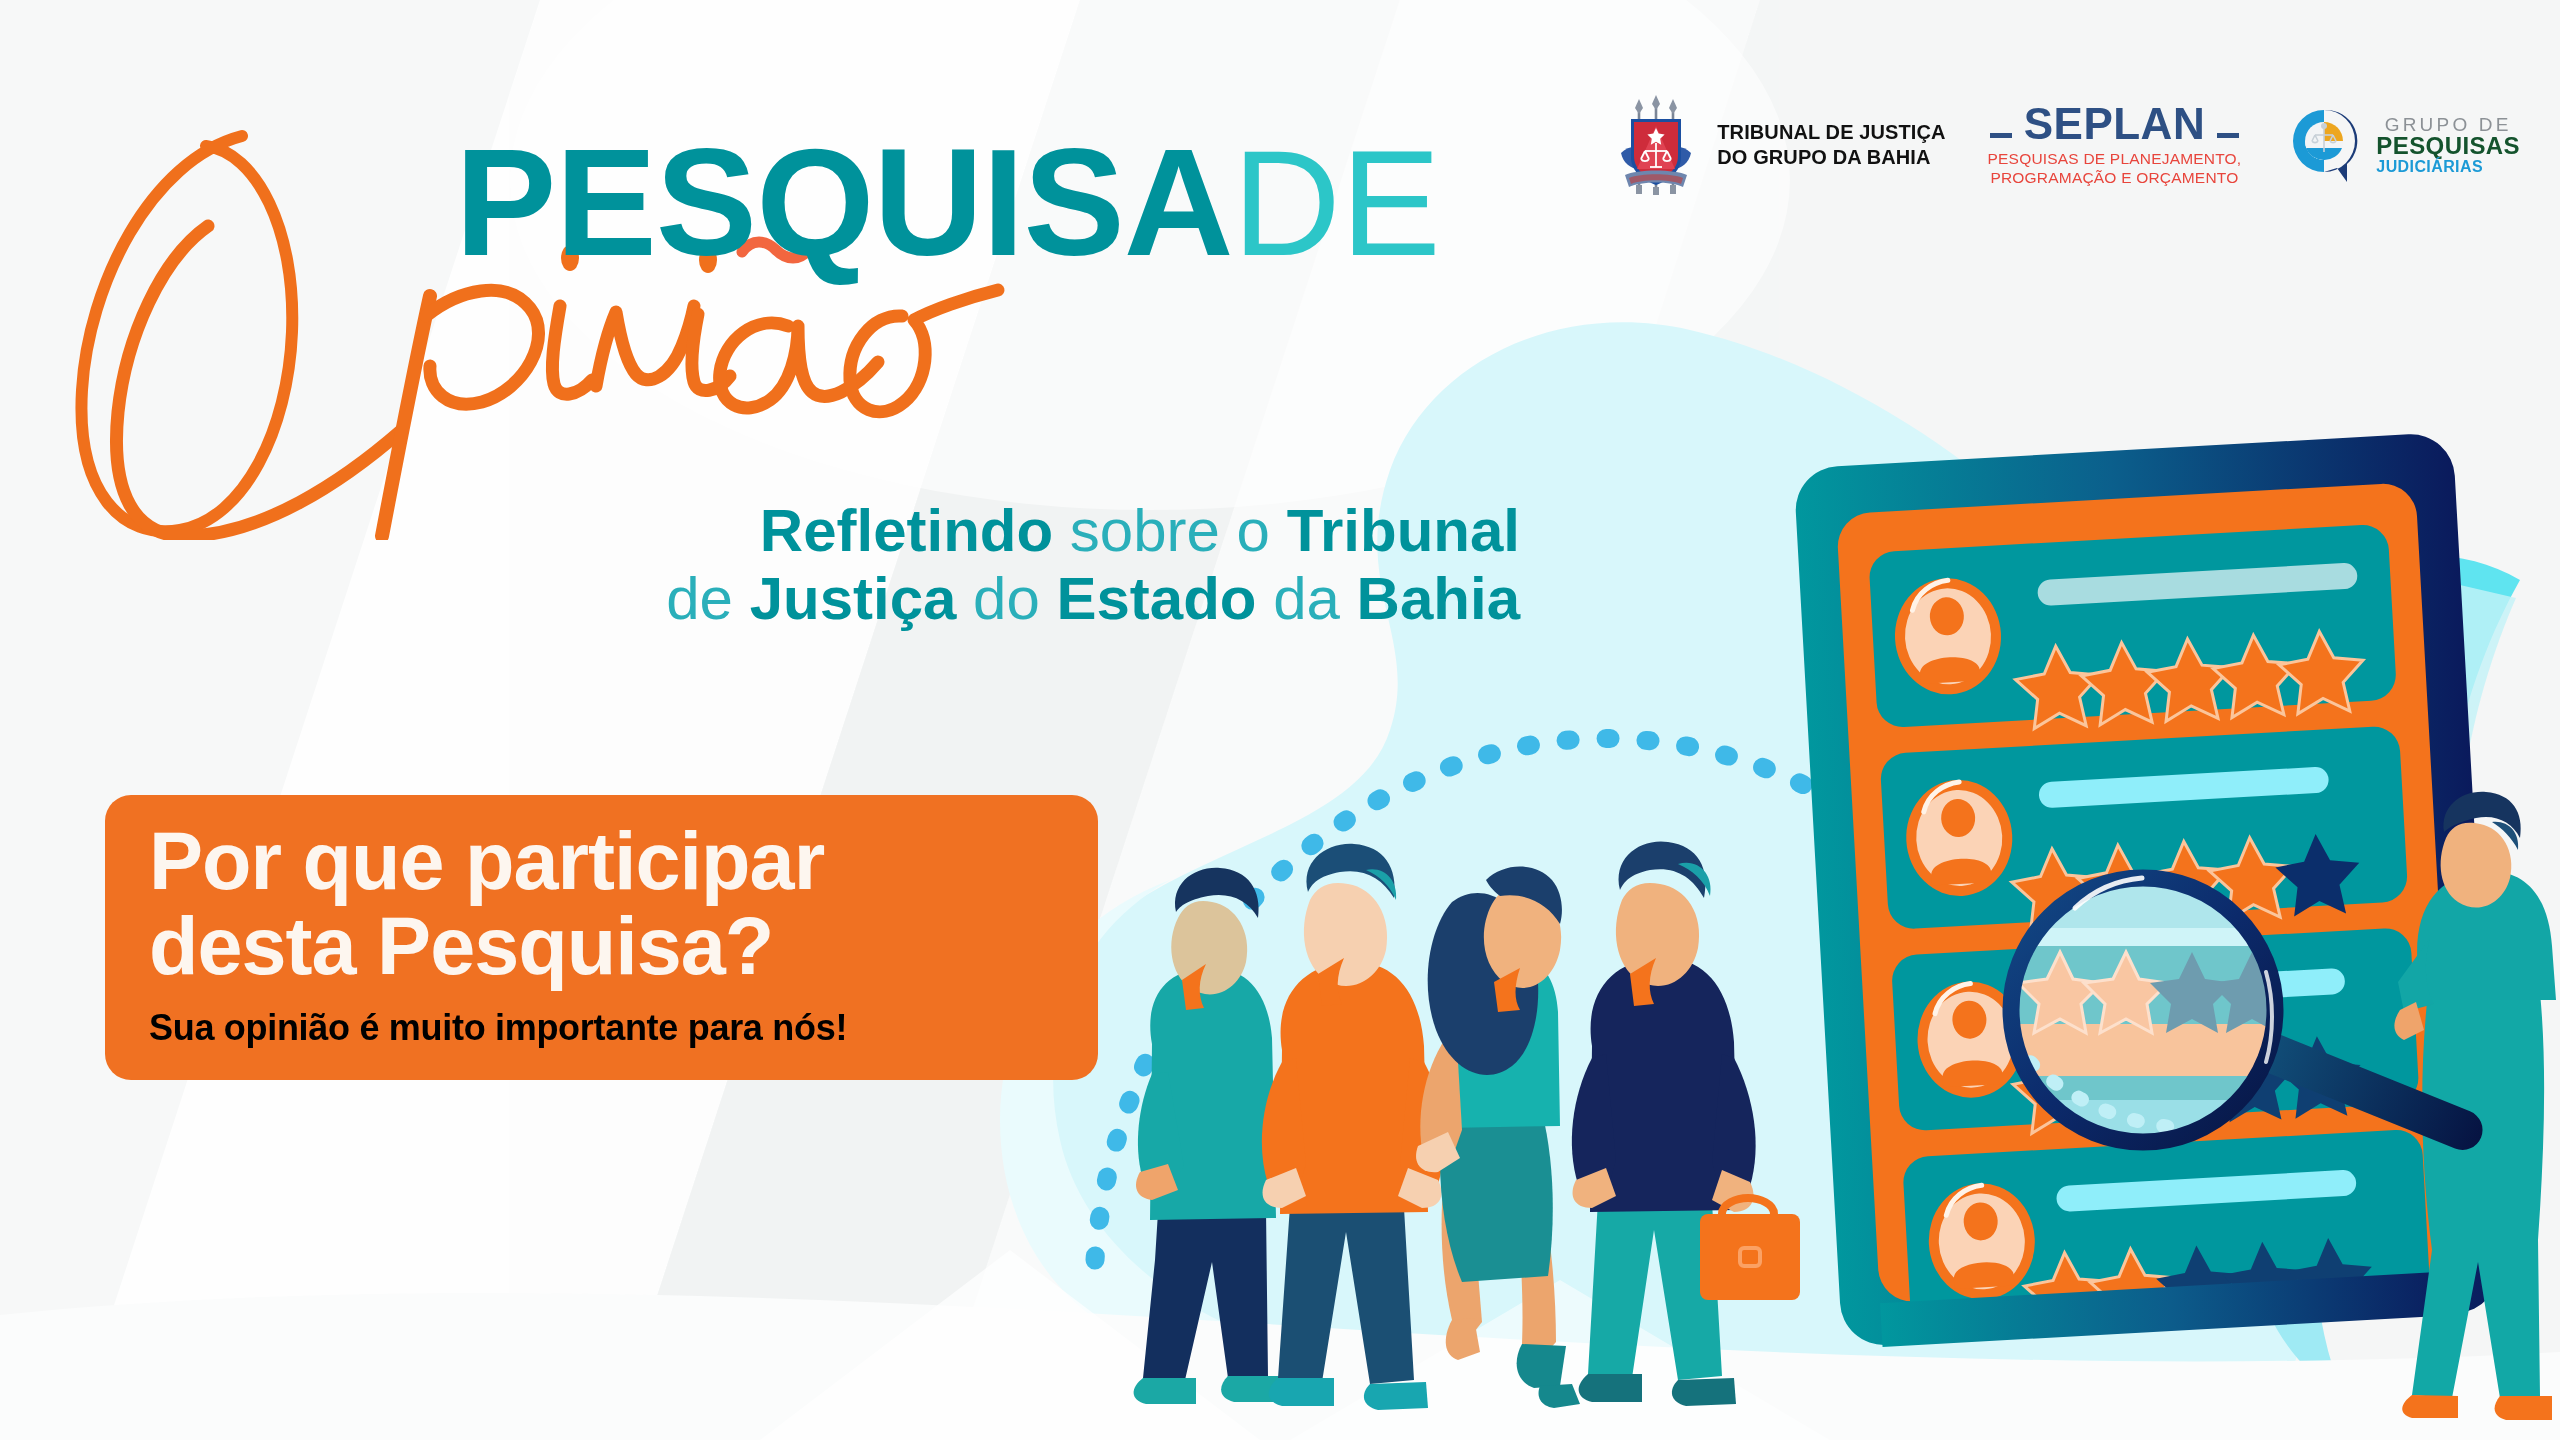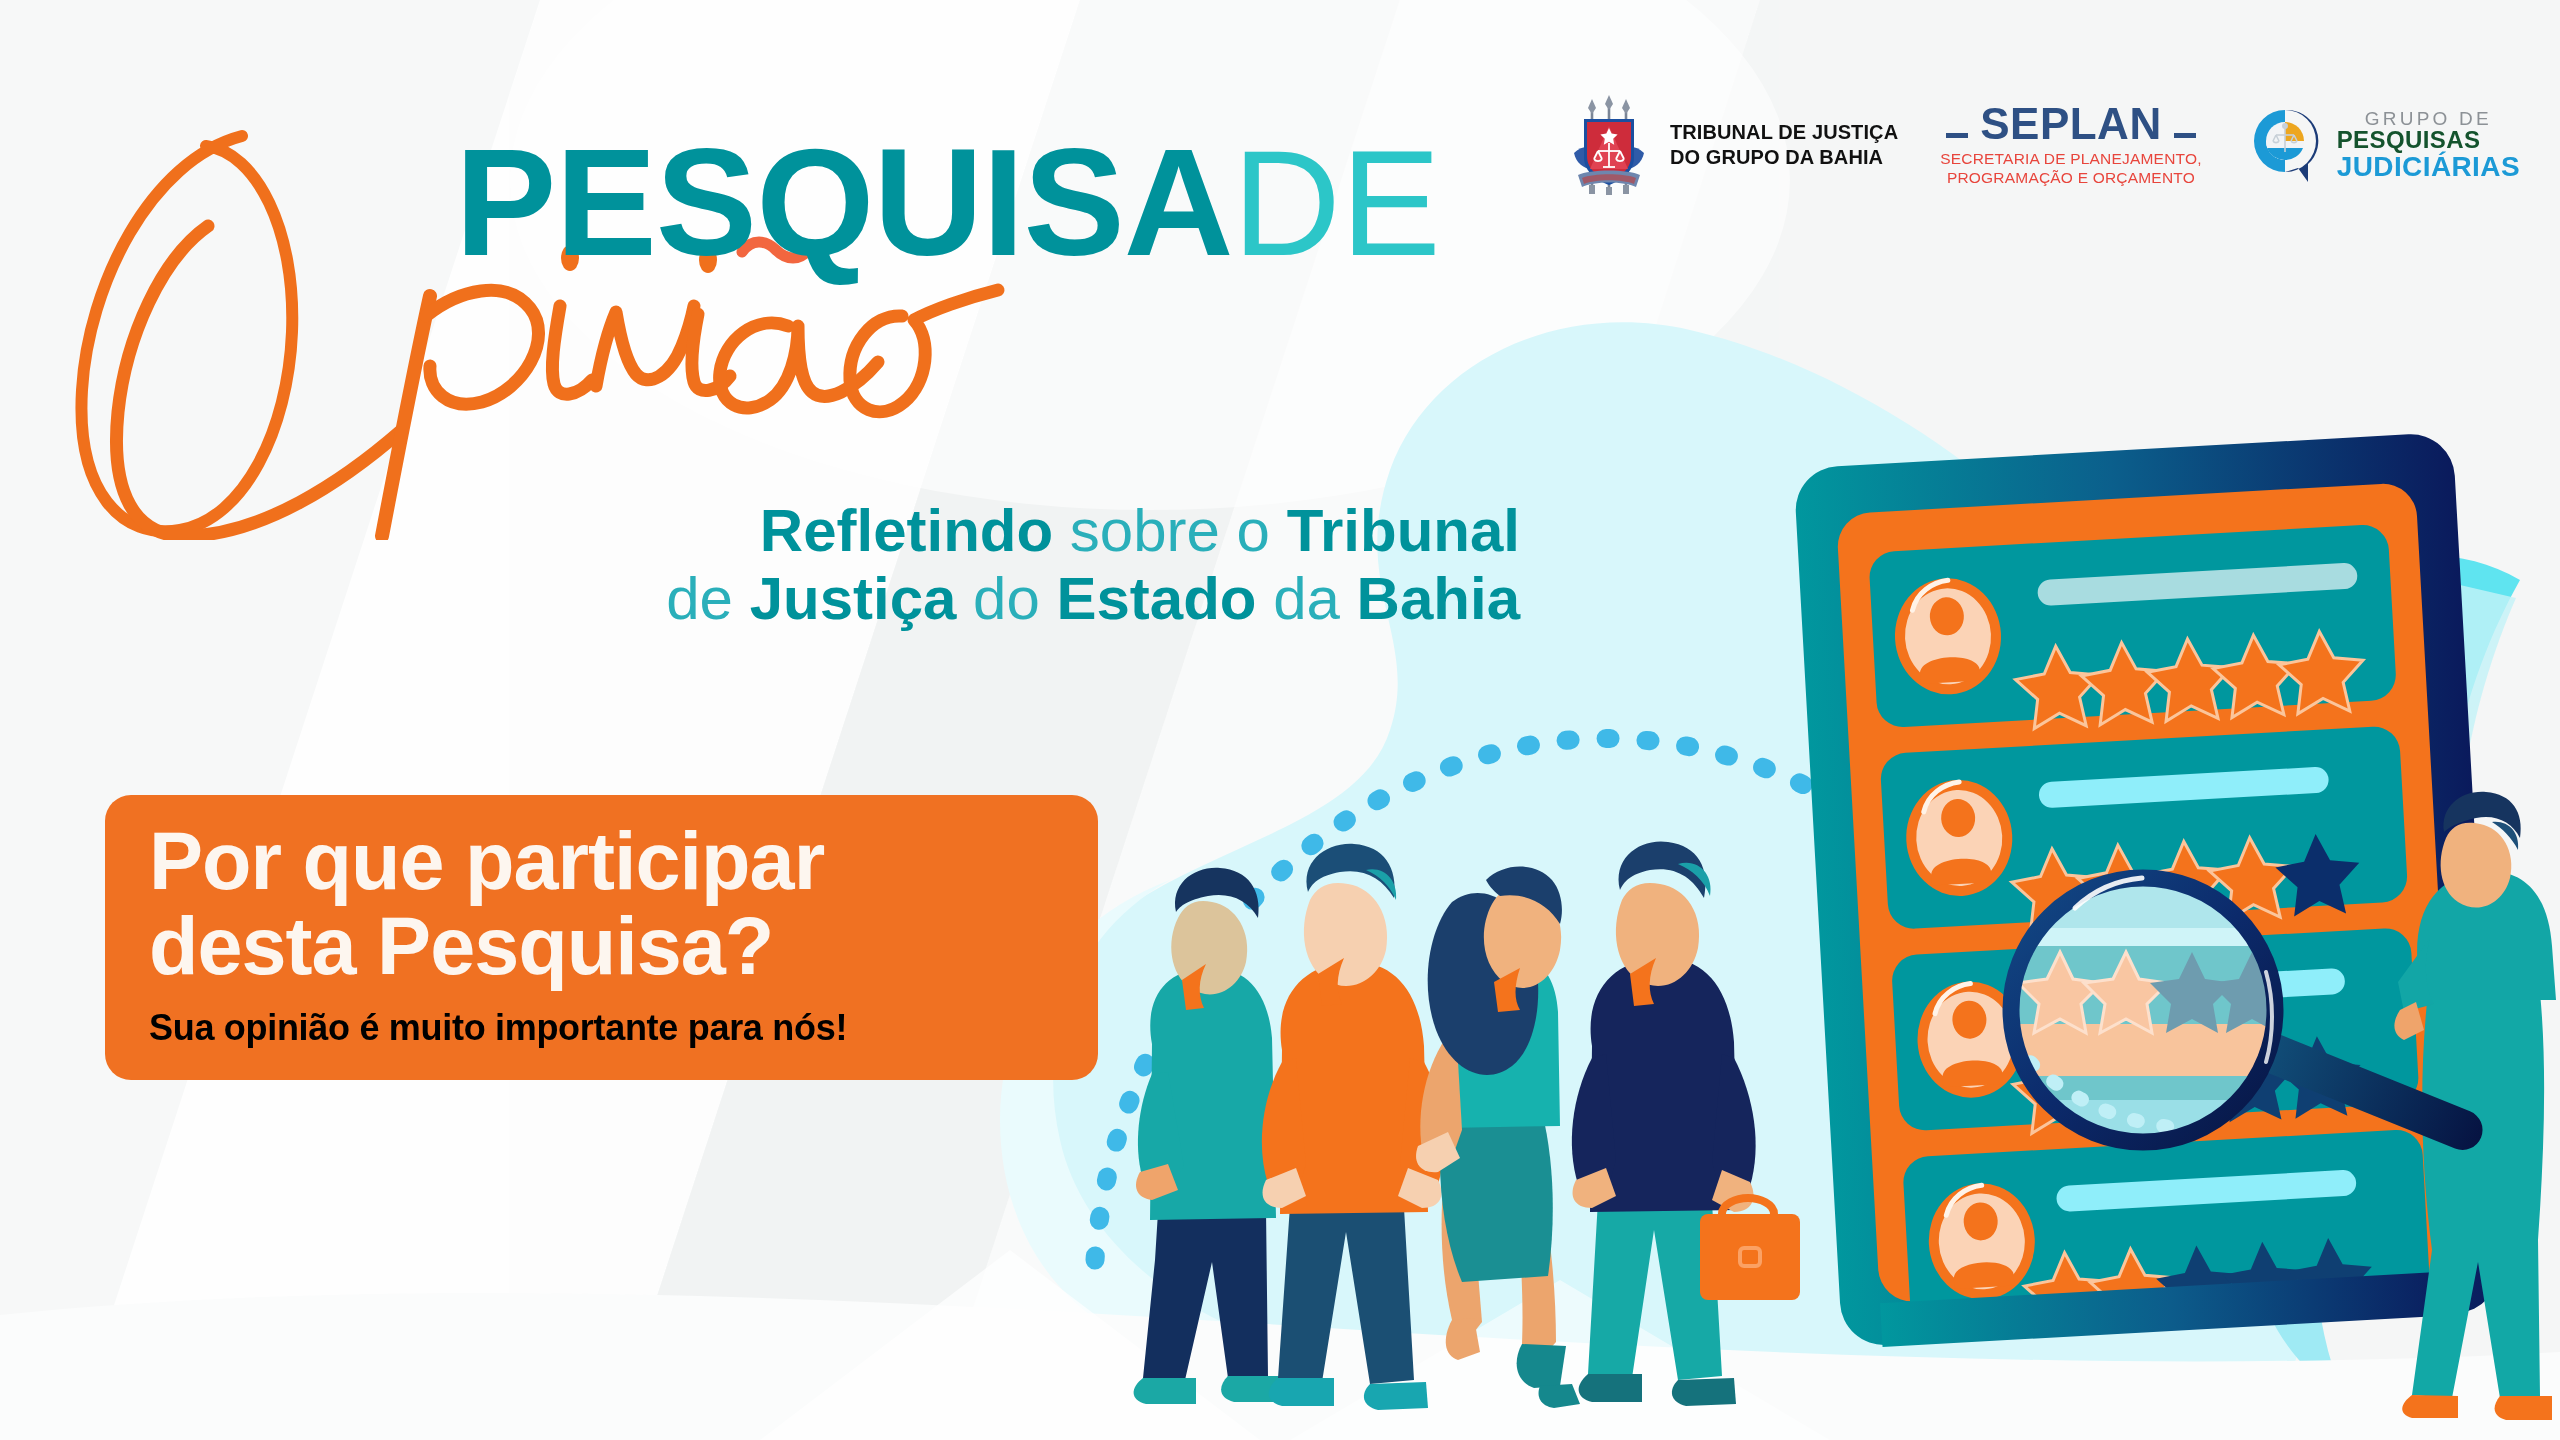--- a/index.html
+++ b/index.html
@@ -539,7 +539,7 @@
         <span class="sep-rule"></span>
       </div>
       <div class="sep-sub">
-        <div>SECRETARIA DE PLANEJAMENTO,</div>
+        <div>PESQUISAS DE PLANEJAMENTO,</div>
         <div>PROGRAMAÇÃO E ORÇAMENTO</div>
       </div>
     </div>

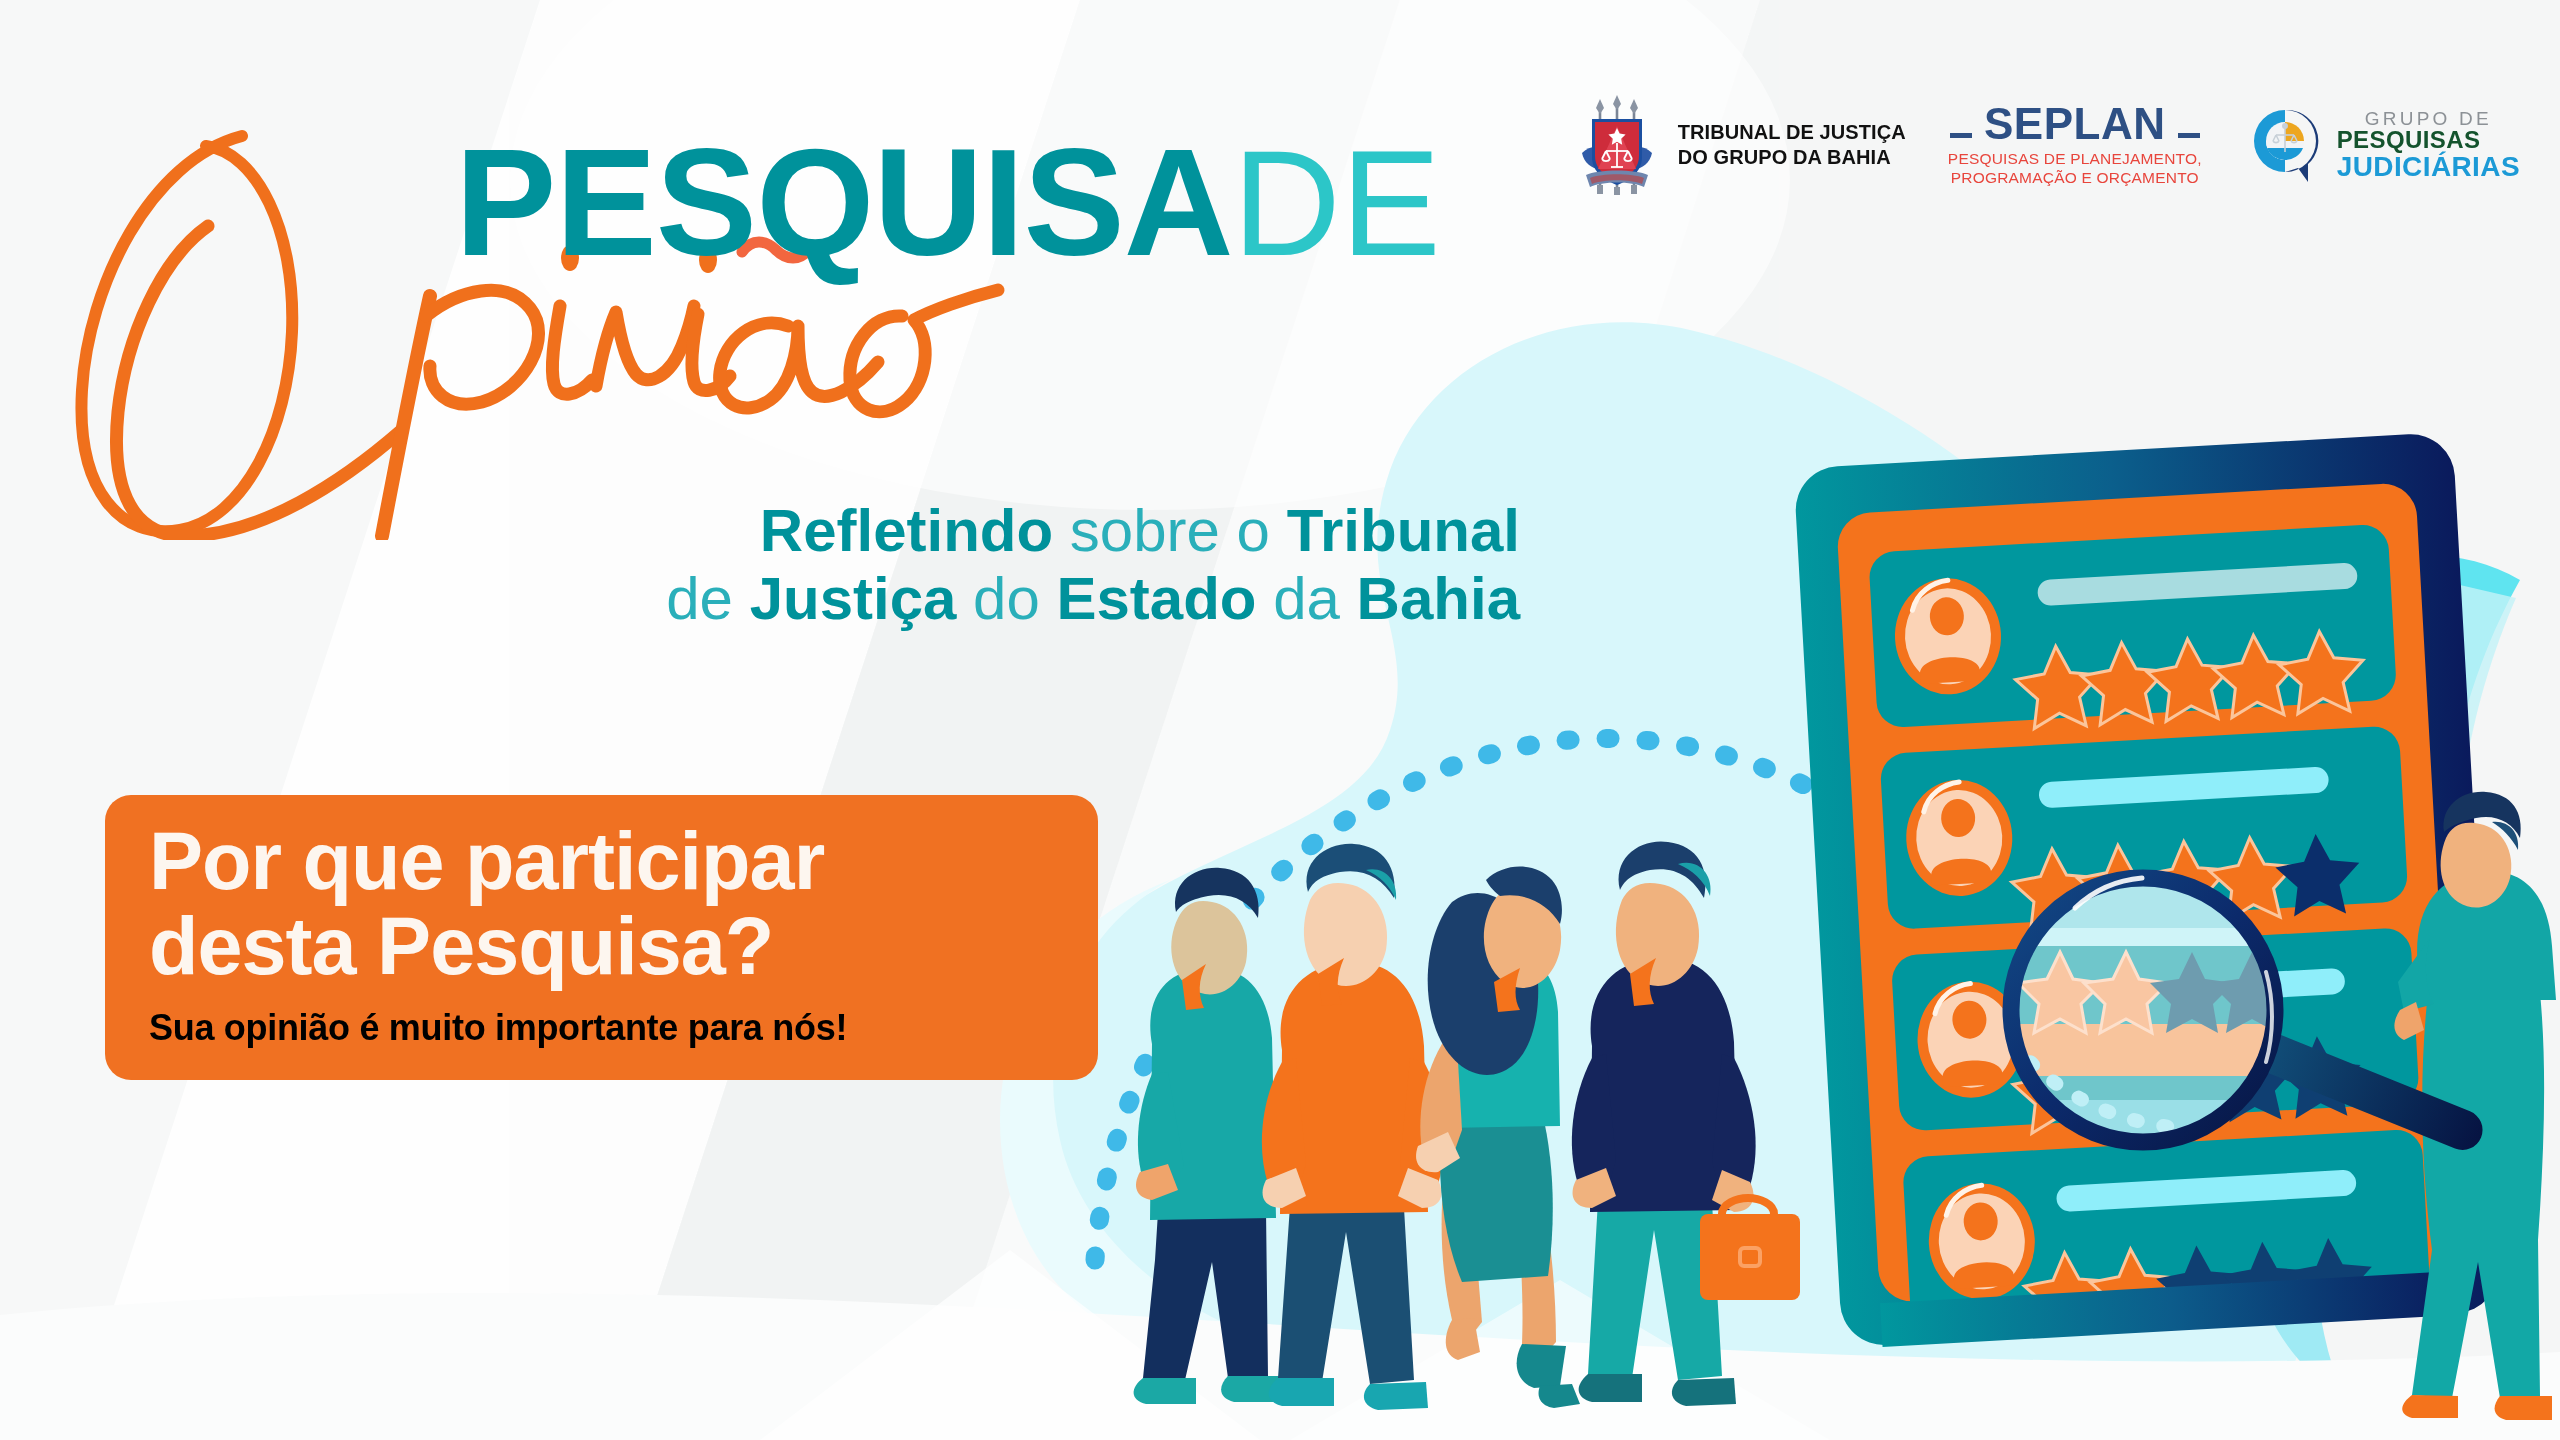--- a/index.html
+++ b/index.html
@@ -100,7 +100,7 @@
   #logo-gpj .gpj-text { line-height:1.02; }
   #logo-gpj .gpj-l1 { font-size:19px; color:#8C9196; letter-spacing:3.2px;text-align:center; }
   #logo-gpj .gpj-l2 { font-size:24px; font-weight:bold; color:#14532d; letter-spacing:0.4px;}
-  #logo-gpj .gpj-l3 { font-size:28px; font-weight:bold; color:#1C9AD6; letter-spacing:0.4px;}
+  #logo-gpj .gpj-l3 { font-size:16px; font-weight:bold; color:#1C9AD6; letter-spacing:0.4px;}
 
   .sr { position:absolute; width:1px;height:1px;overflow:hidden;clip:rect(0 0 0 0); }
 </style>

